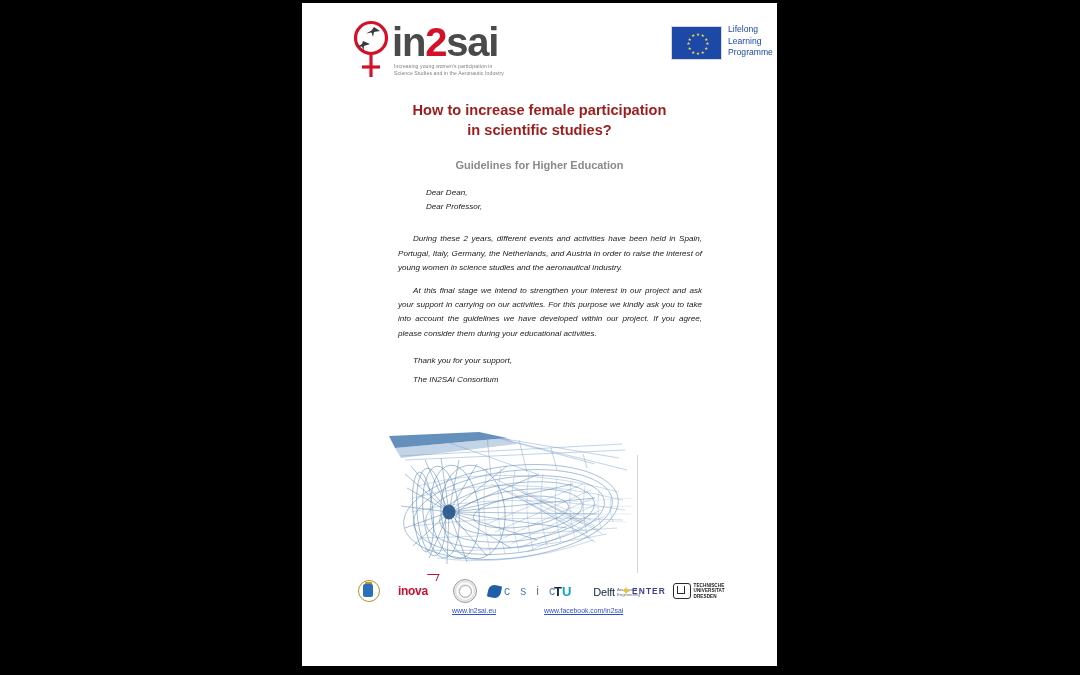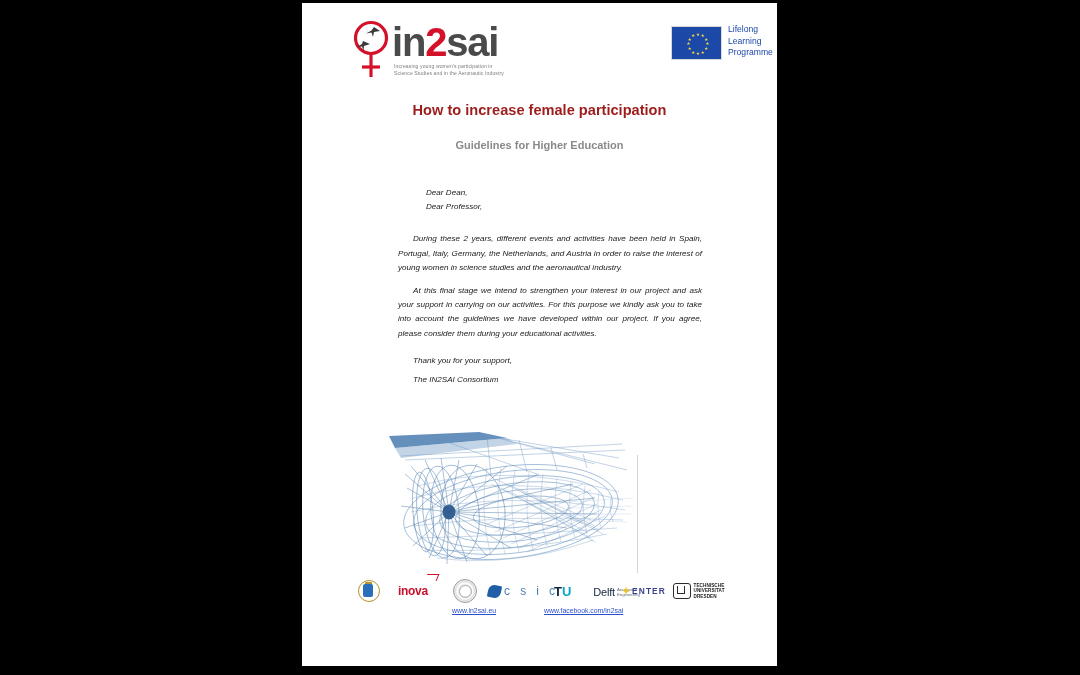--- a/index.html
+++ b/index.html
@@ -429,6 +429,7 @@
 
     <div class="title-block">
       <div class="doc-title">How to increase female participation</div>
+      <div class="doc-title">in scientific studies?</div>
       <div class="doc-subtitle">Guidelines for Higher Education</div>
     </div>
 

